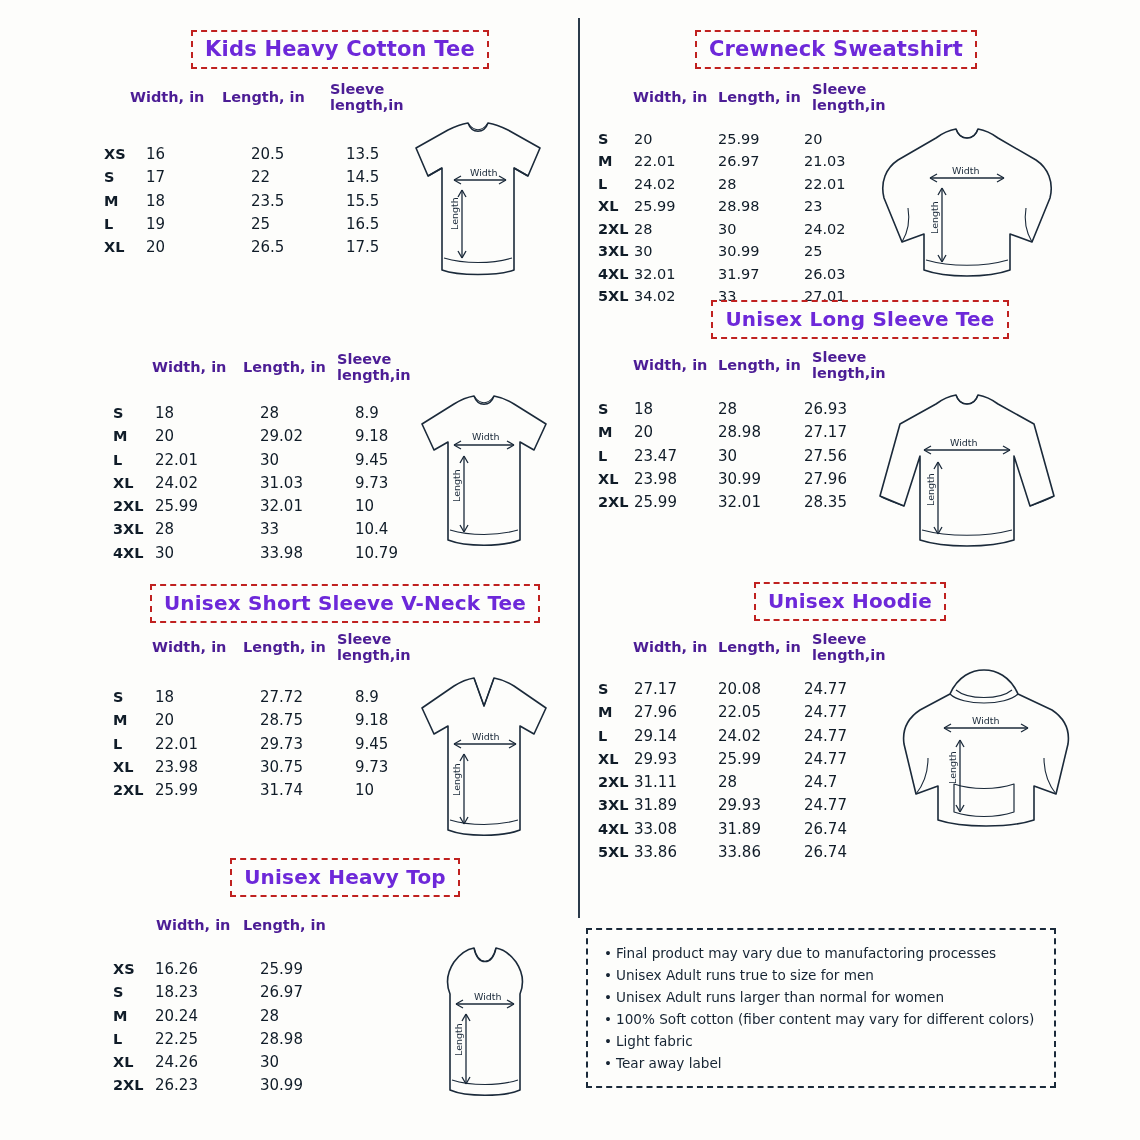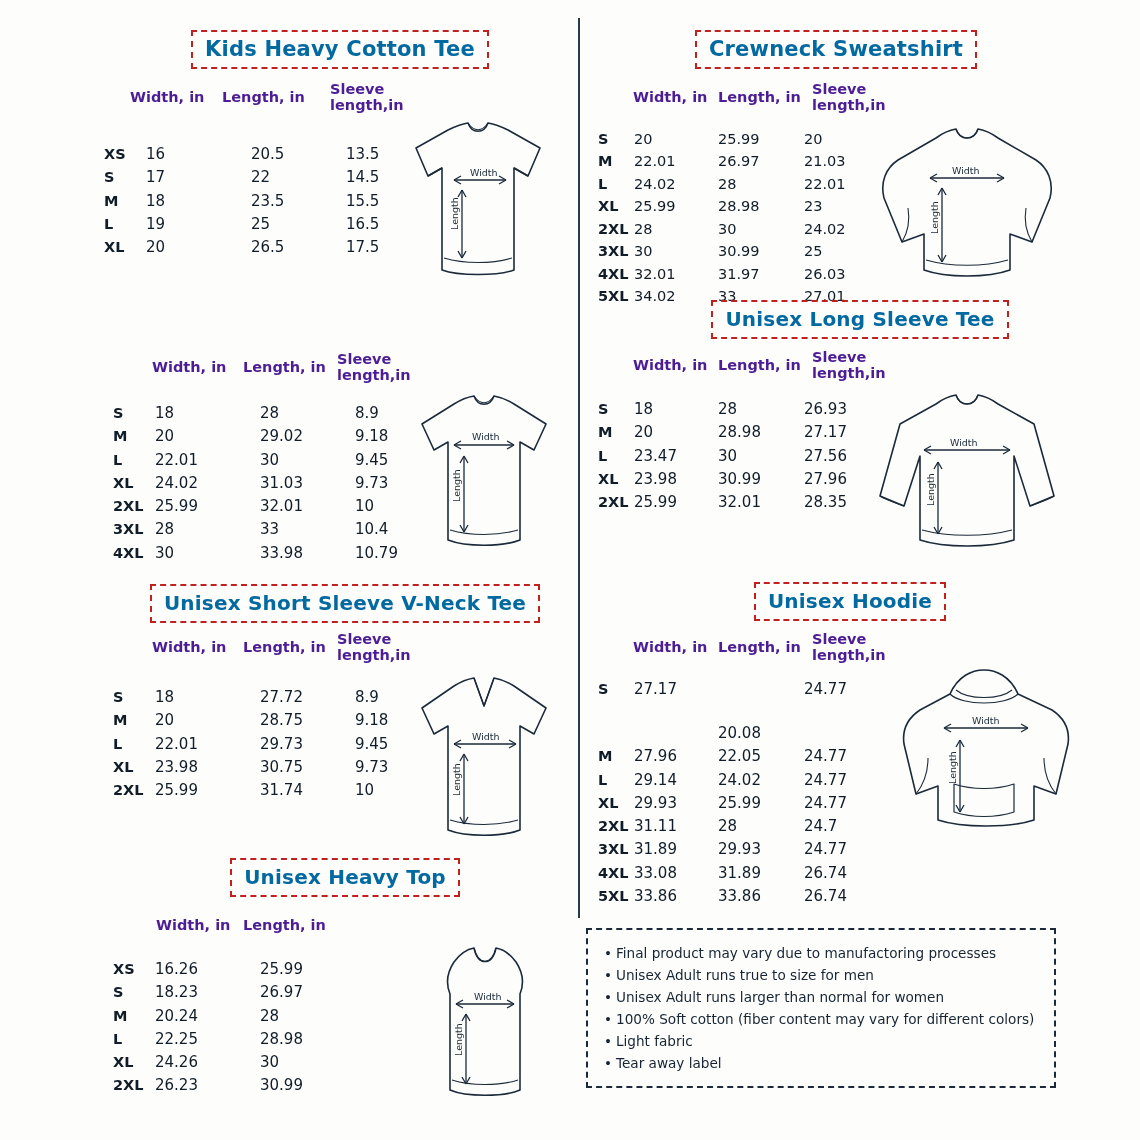--- a/index.html
+++ b/index.html
@@ -19,7 +19,7 @@
   }
   .title{
     display:inline-block;
-    color:#0369a1;
+    color:#6d28d9;
     font-family:"DejaVu Sans", sans-serif;
     font-weight:bold;
     font-size:21px;

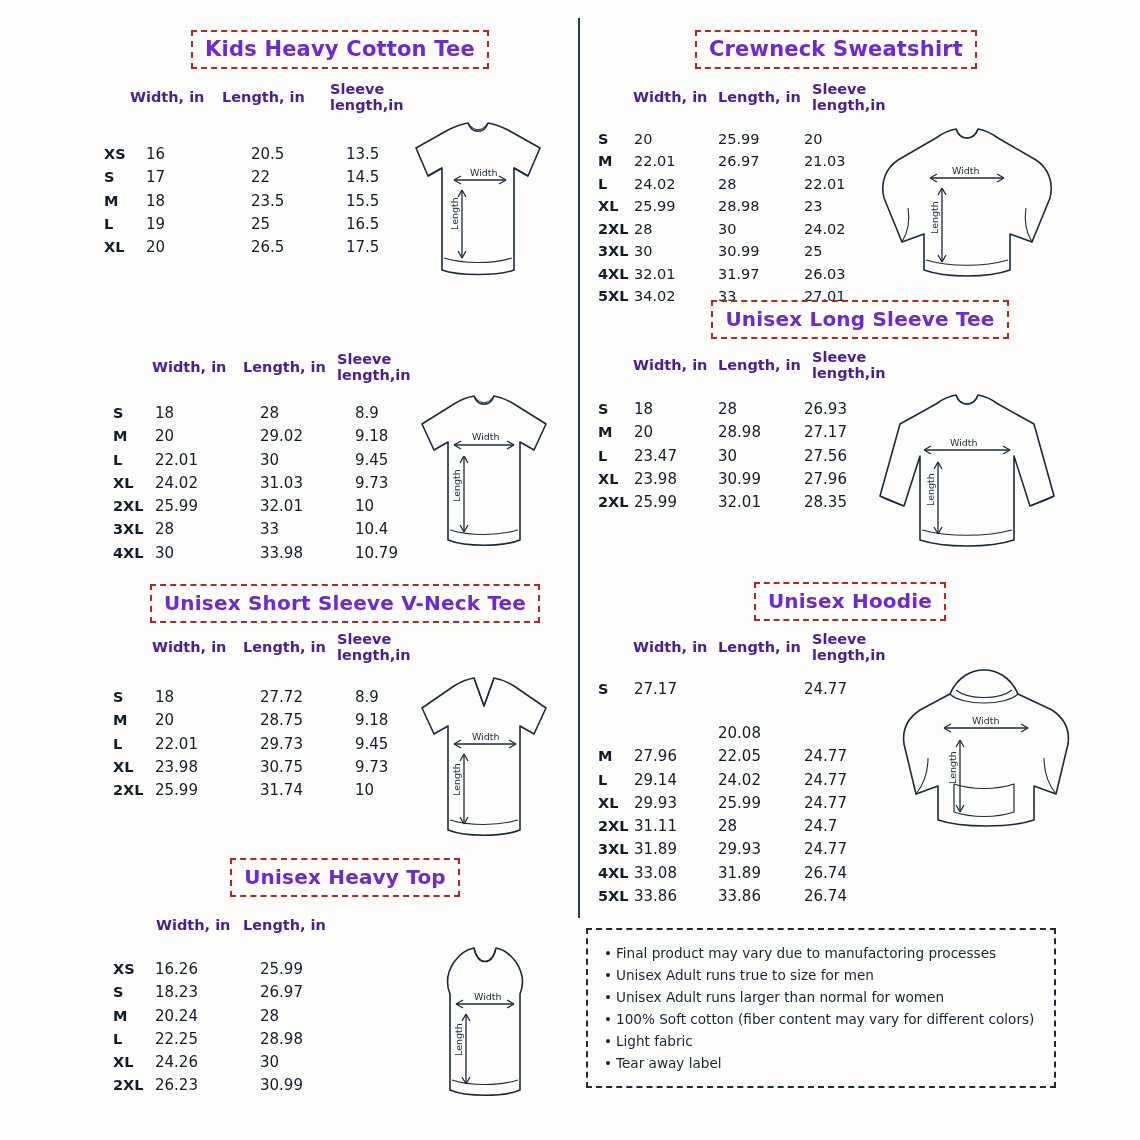--- a/index.html
+++ b/index.html
@@ -483,7 +483,7 @@
     <div class="row">
       <span class="c-size" style="width:36px;">S</span>
       <span class="c-w" style="width:84px;">27.17</span>
-      <span class="c-l" style="width:86px;margin-top:44px;">20.08</span>
+      <span class="c-l" style="width:86px;">20.08</span>
       <span class="c-s">24.77</span>
     </div>
     <div class="row">

